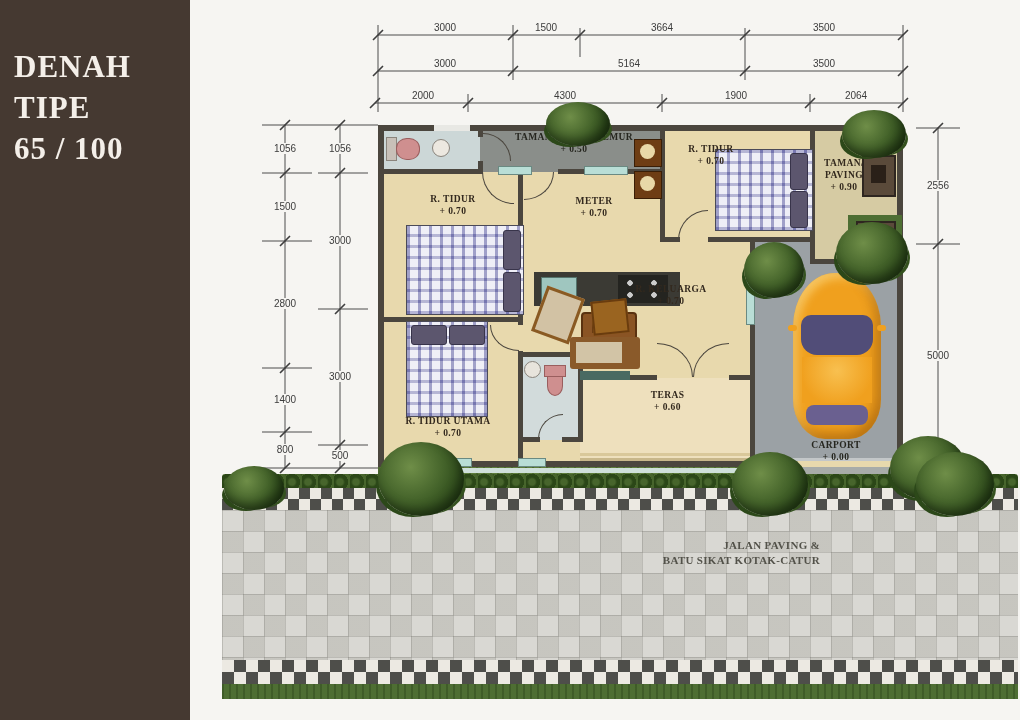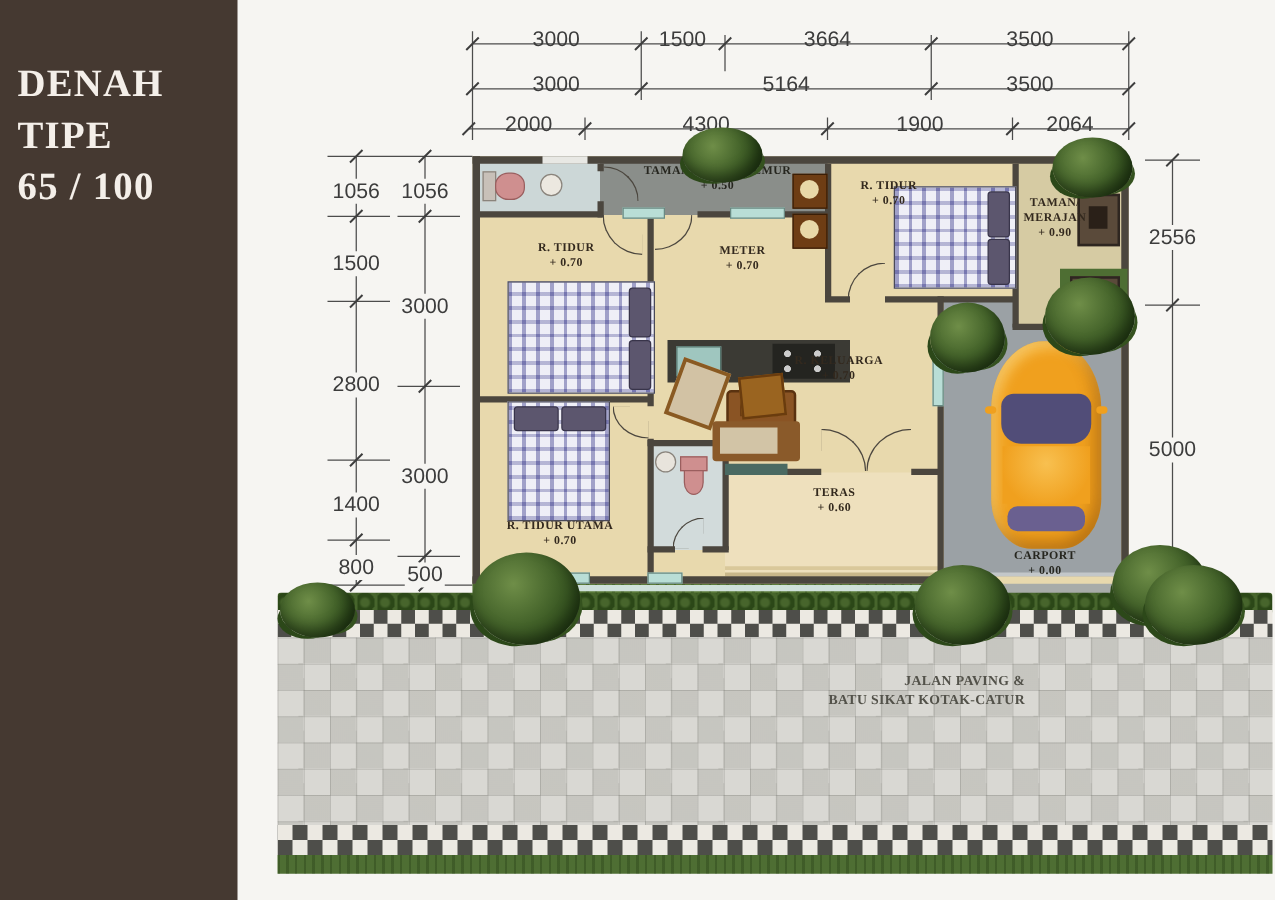--- a/index.html
+++ b/index.html
@@ -12,7 +12,7 @@
     font-family:"Liberation Serif",serif;font-weight:bold;
     font-size:31px;line-height:41px;padding:46px 0 0 14px;box-sizing:border-box;letter-spacing:1px;}
   
-  .dim{position:absolute;font-size:17px;color:#3c3c3c;transform:translateX(-50%);white-space:nowrap;}
+  .dim{position:absolute;font-size:10px;color:#3c3c3c;transform:translateX(-50%);white-space:nowrap;}
   .dim.onl{background:#f6f5f2;padding:0 2px;}
   
   .house{position:absolute;left:378px;top:125px;width:525px;height:342px;

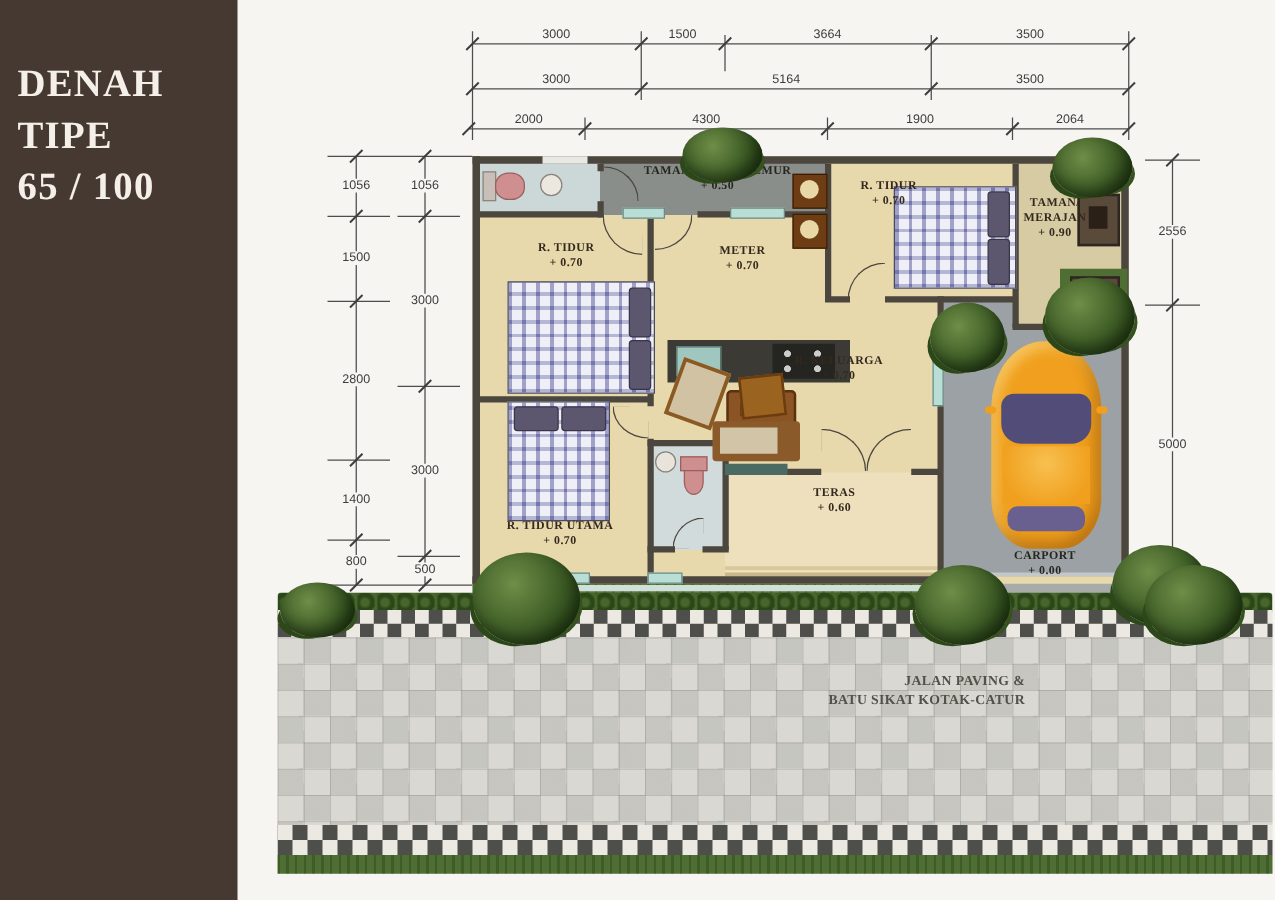--- a/index.html
+++ b/index.html
@@ -237,7 +237,7 @@
     </div>
     <div class="rlabel" style="left:436px;top:32px;width:60px">
       <div>TAMAN/</div>
-      <div>MERAJAN</div>
+      <div>PAVING</div>
       <div>+ 0.90</div>
     </div>
     <div class="rlabel" style="left:248px;top:158px;width:90px">

